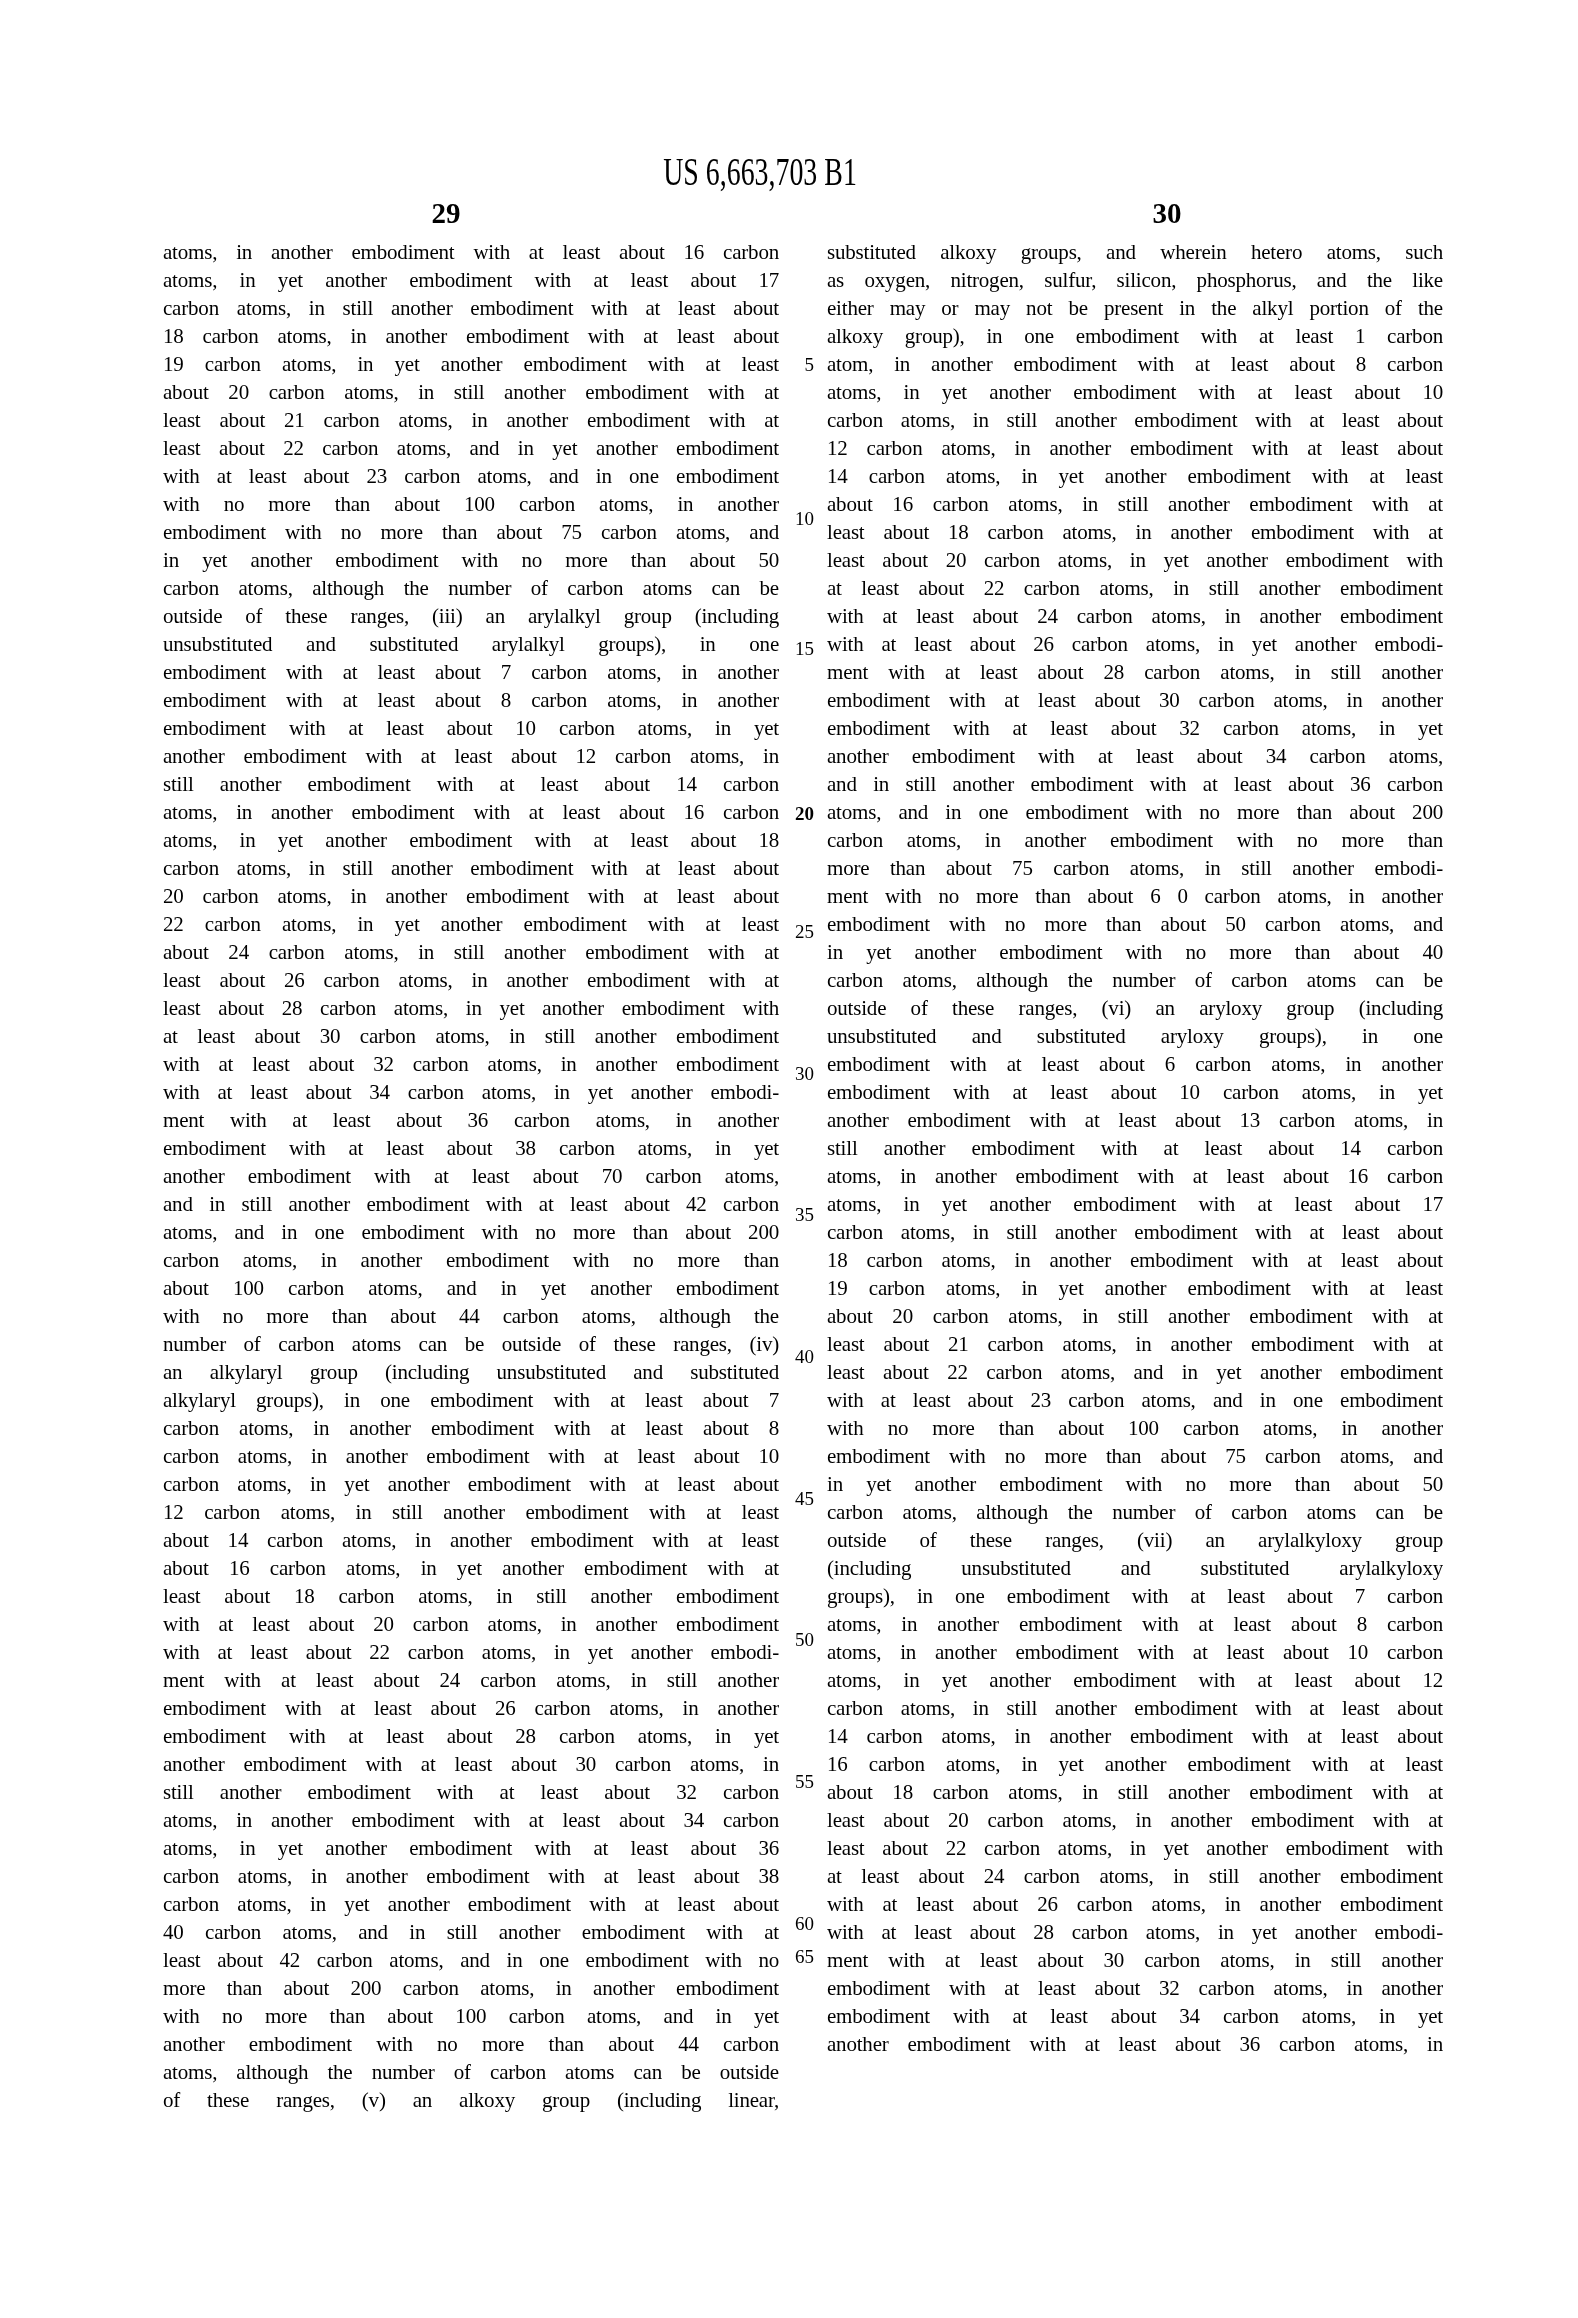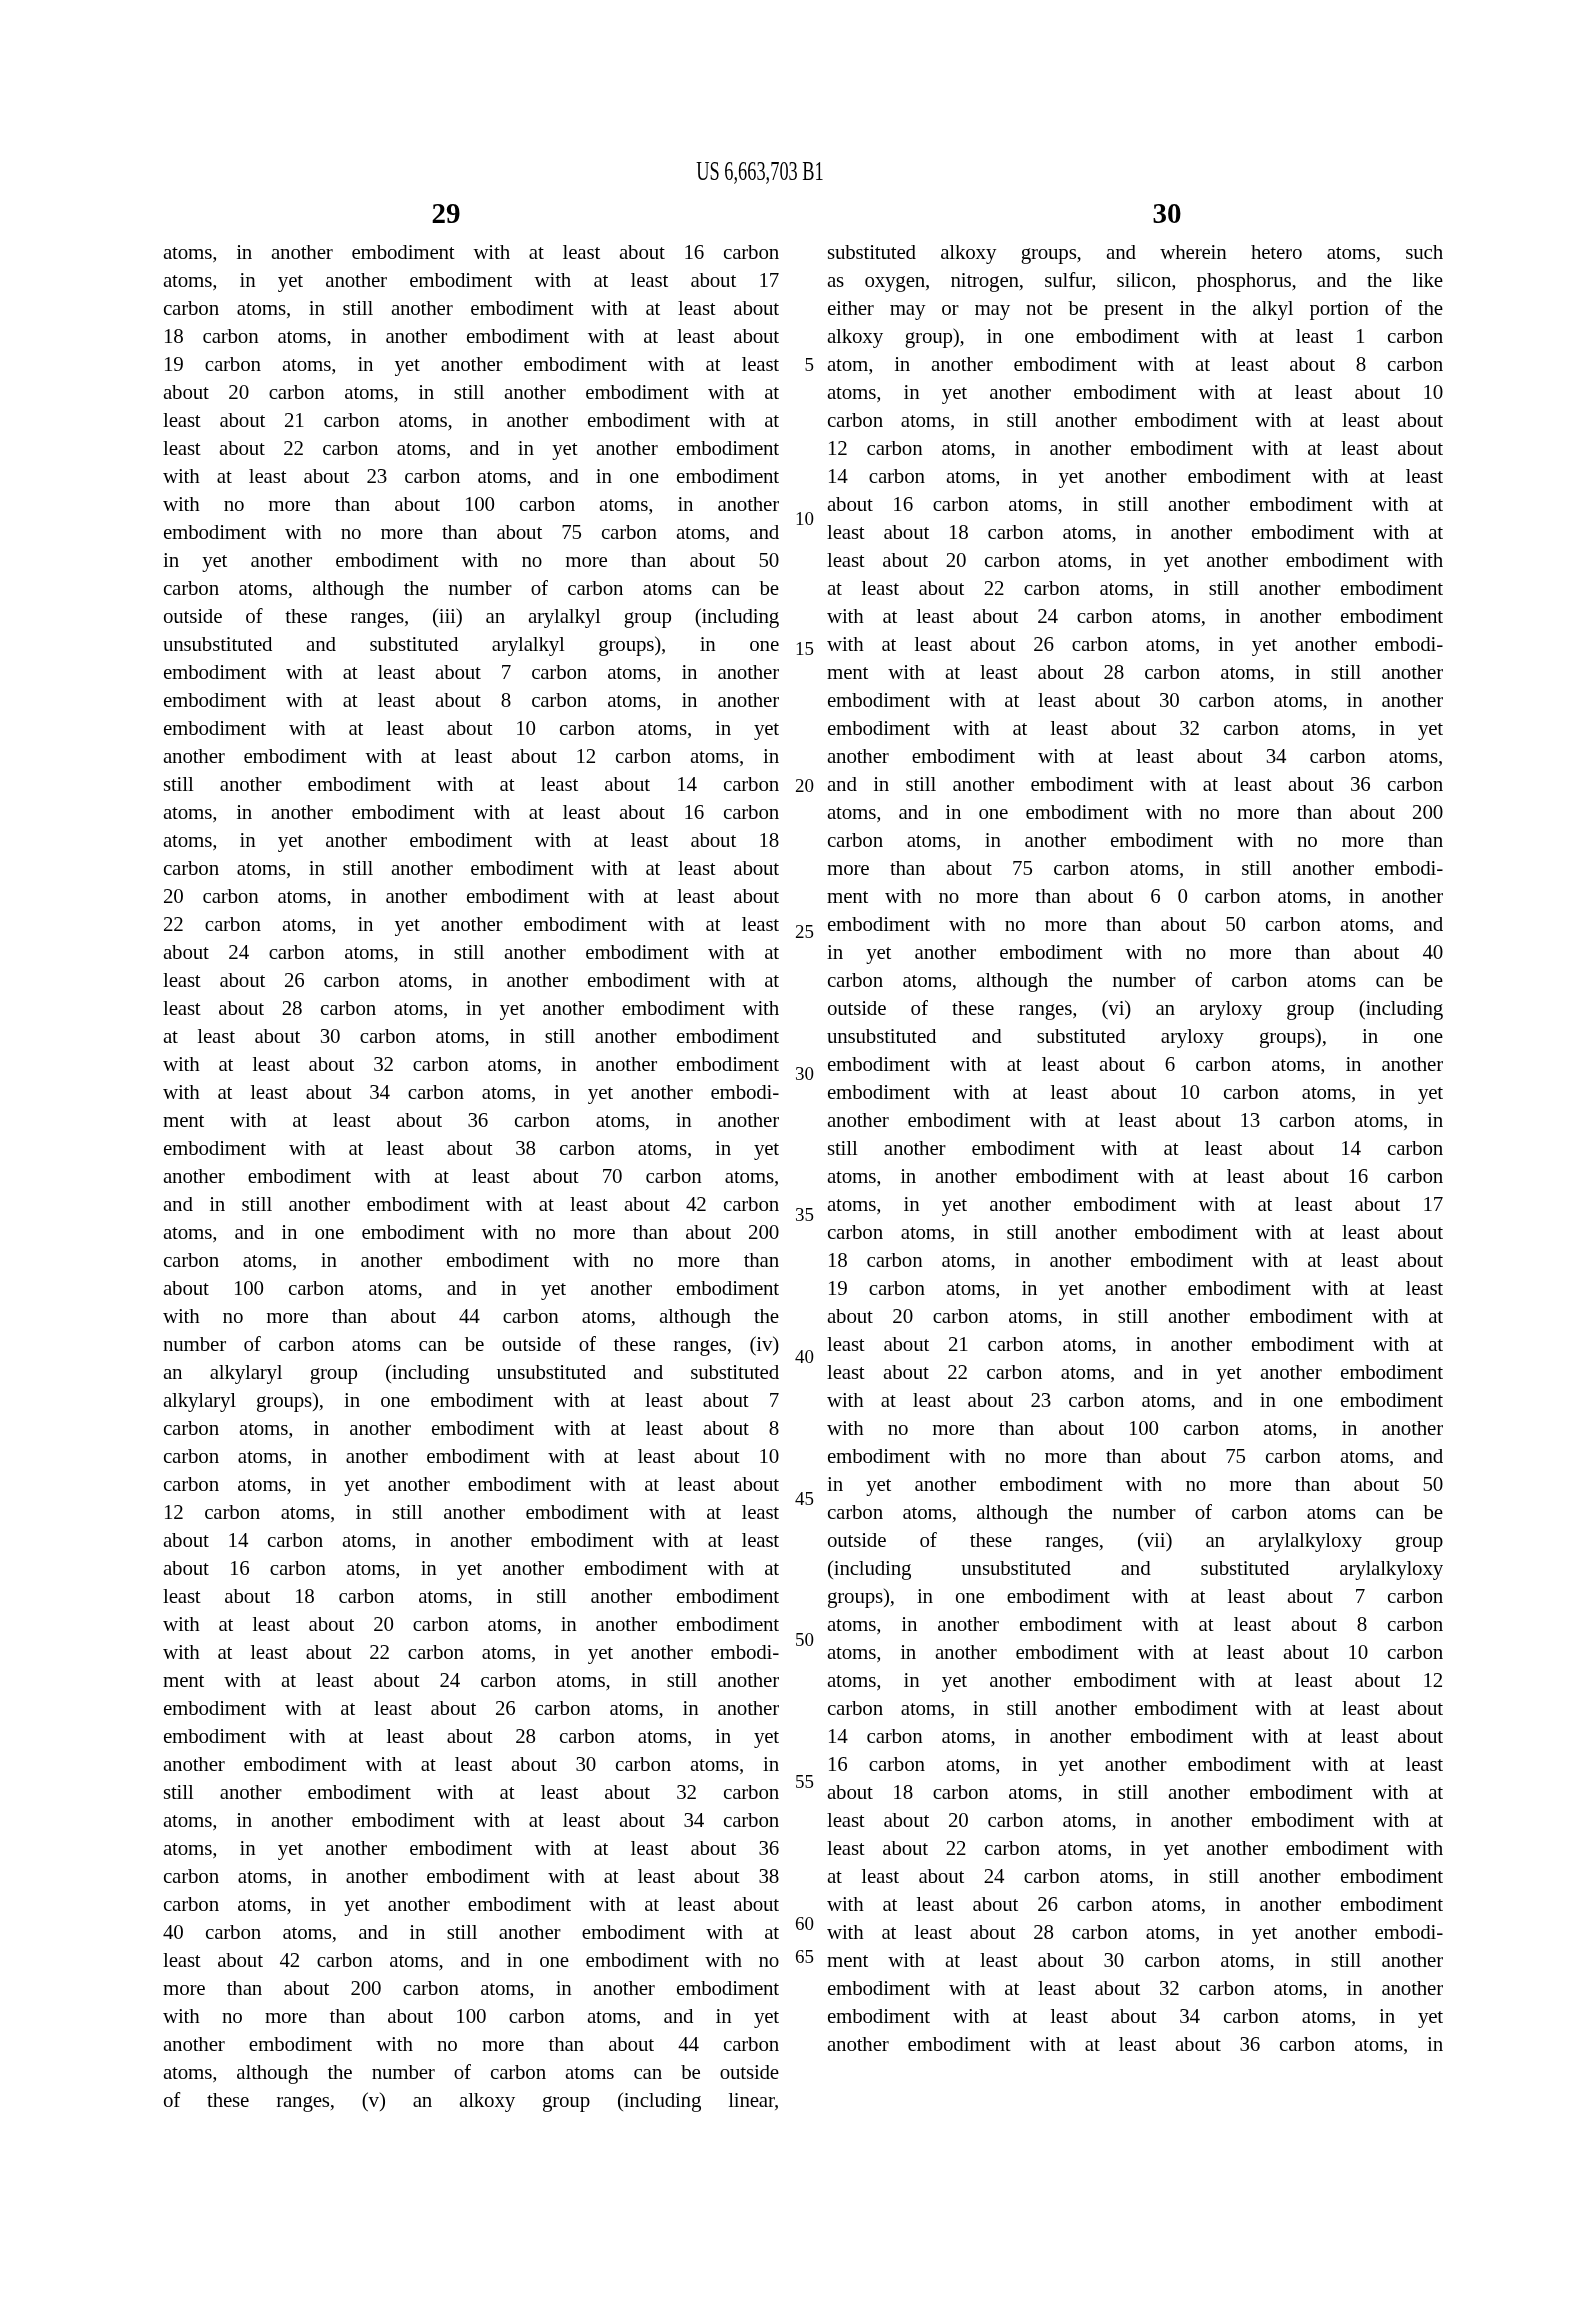--- a/index.html
+++ b/index.html
@@ -18,7 +18,7 @@
     left: 760px;
     transform: translateX(-50%);
     white-space: nowrap;
-    font-size: 27px;
+    font-size: 41px;
     line-height: 41px;
   }
   .patent-number .squeeze {

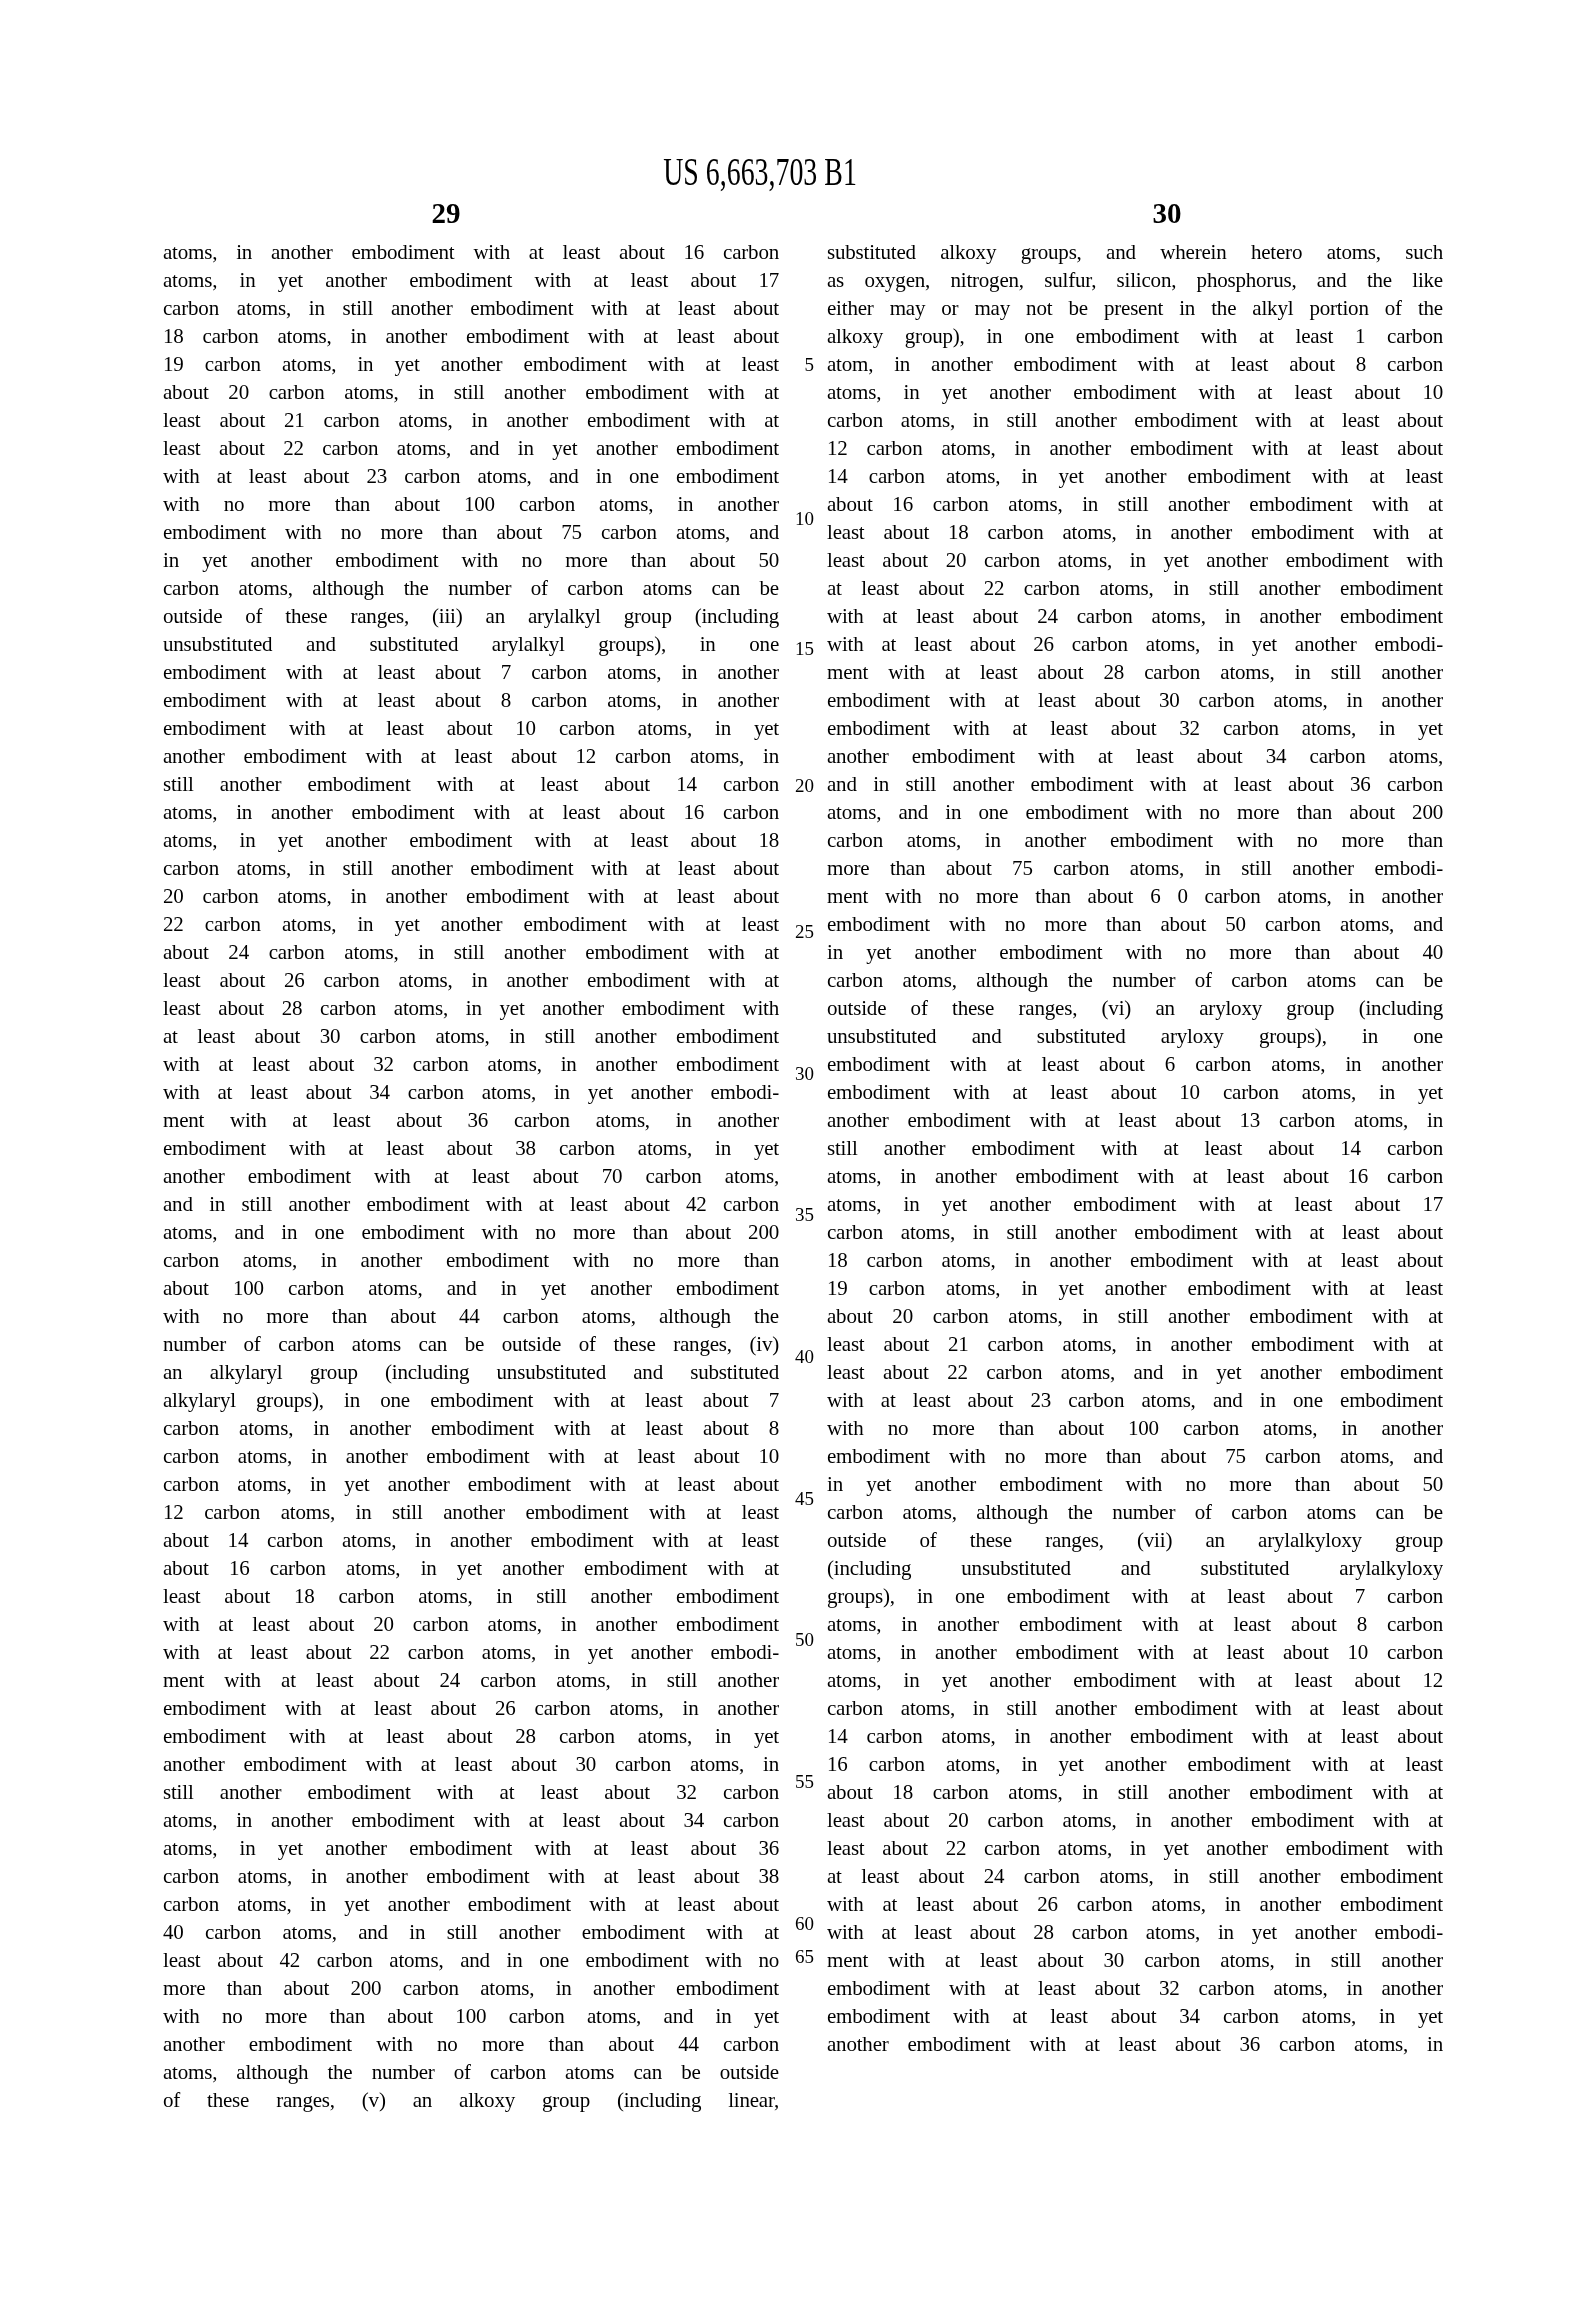--- a/index.html
+++ b/index.html
@@ -230,7 +230,7 @@
       <div class="marker" style="top: 351px;">5</div>
       <div class="marker" style="top: 493px; margin-top: 12px;">10</div>
       <div class="marker" style="top: 635px;">15</div>
-      <div class="marker" style="top: 772px;">20</div>
+      <div class="marker" style="top: 800px; font-weight: bold;">20</div>
       <div class="marker" style="top: 918px;">25</div>
       <div class="marker" style="top: 1060px;">30</div>
       <div class="marker" style="top: 1201px;">35</div>

